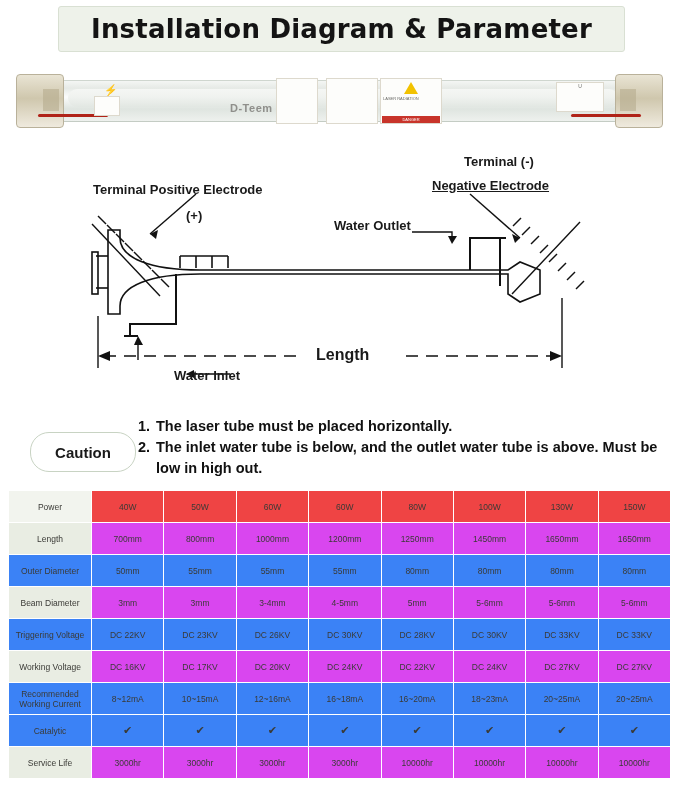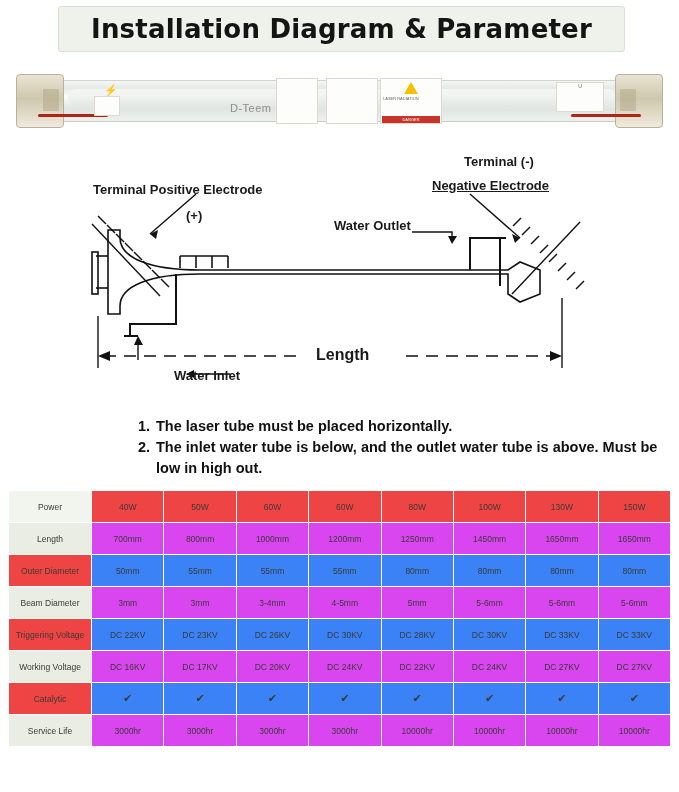--- a/index.html
+++ b/index.html
@@ -141,7 +141,7 @@
     top: 44px;
     font-size: 11px;
     color: #8f8f8b;
-    font-weight: normal;
+    font-weight: bold;
     letter-spacing: .5px;
   }
   .sticker-small {

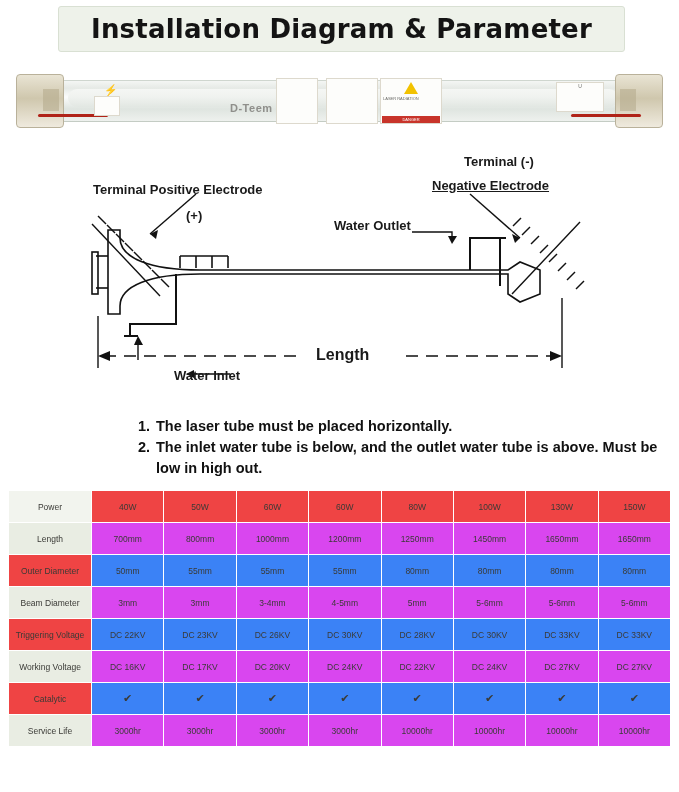--- a/index.html
+++ b/index.html
@@ -387,6 +387,7 @@
   </div>
 
   <div class="caution-wrap">
+    <div class="caution-badge">Caution</div>
     <div class="caution-lines">
       <div class="caution-item">
         <span class="num">1.</span>

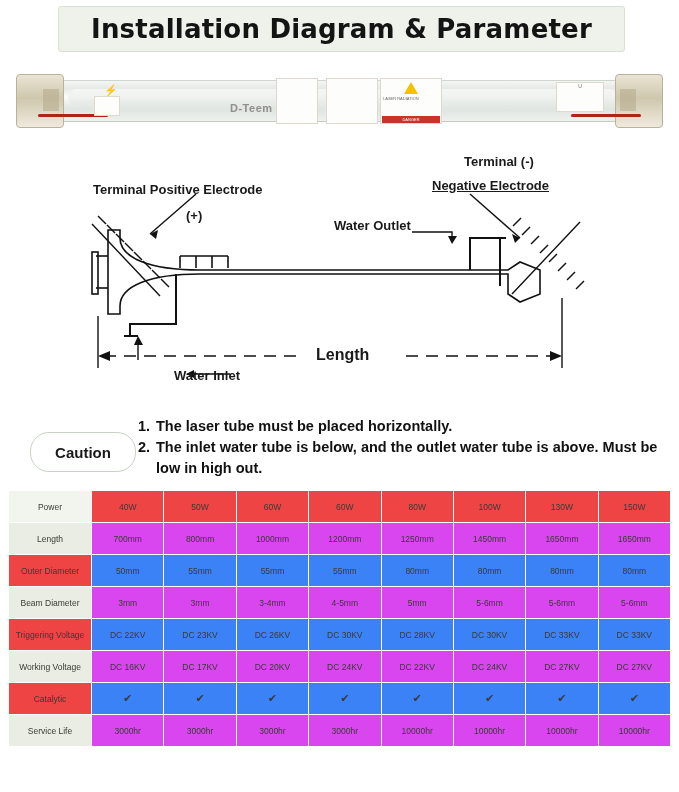--- a/index.html
+++ b/index.html
@@ -260,7 +260,7 @@
   }
   tr.r-a td { background: #3b82f6; }
   tr.r-b td { background: #d946ef; }
-  tr.r-a td.rowhead { background: #ef4444; }
+  tr.r-a td.rowhead { background: #3b82f6; }
   tr.r-b td.rowhead { background: #e9ede3; }
   tr.head td { background: #ef4444; }
   tr.head td.rowhead { background: #f2f4ee; }

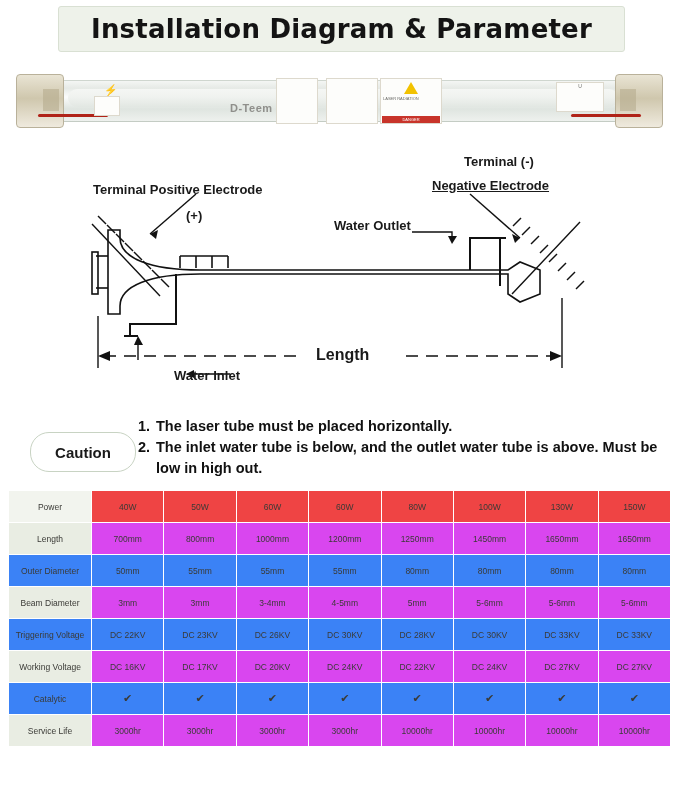--- a/index.html
+++ b/index.html
@@ -470,6 +470,17 @@
           <td>DC 27KV</td>
         </tr>
         <tr class="r-a">
+          <td class="rowhead">Recommended Working Current</td>
+          <td>8~12mA</td>
+          <td>10~15mA</td>
+          <td>12~16mA</td>
+          <td>16~18mA</td>
+          <td>16~20mA</td>
+          <td>18~23mA</td>
+          <td>20~25mA</td>
+          <td>20~25mA</td>
+        </tr>
+        <tr class="r-a">
           <td class="rowhead">Catalytic</td>
           <td class="check">✔</td>
           <td class="check">✔</td>

